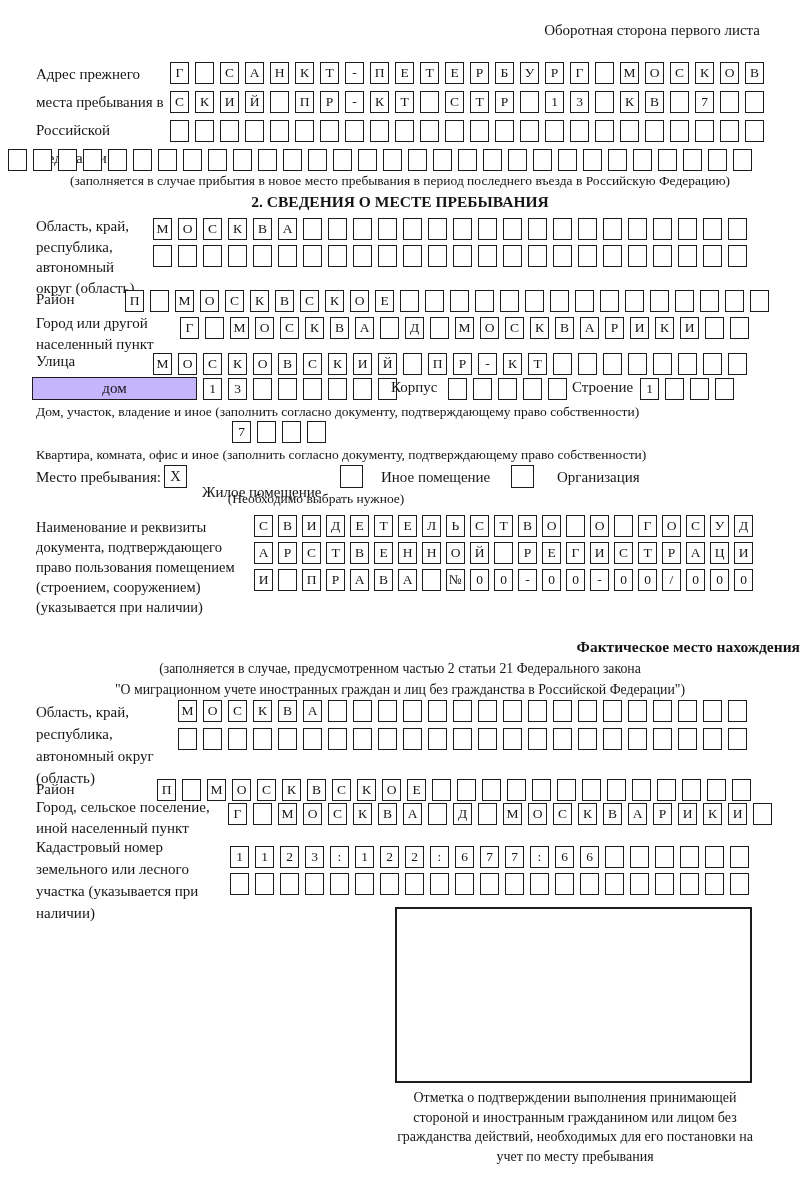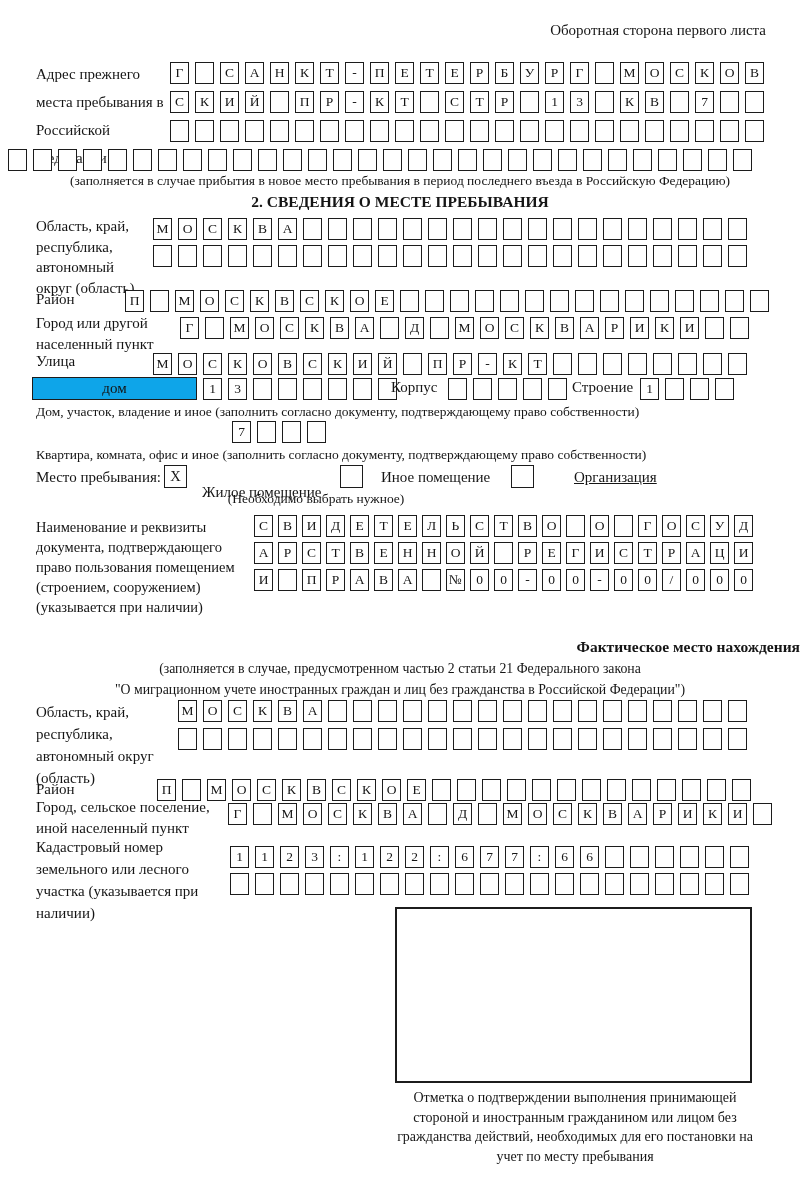--- a/index.html
+++ b/index.html
@@ -34,7 +34,7 @@
 
 <div id="page">
 
-  <div class="abs note" style="top:22px;right:34px;font-size:15px;margin-left:25px;">Оборотная сторона первого листа</div>
+  <div class="abs note" style="top:22px;right:40px;font-size:15px;margin-left:25px;">Оборотная сторона первого листа</div>
 
   <div class="abs lbl" style="top:60px;left:36px;width:140px;line-height:28px;">Адрес прежнего места пребывания в Российской Федерации</div>
   <div class="boxrow" style="top:62px;left:170px;">

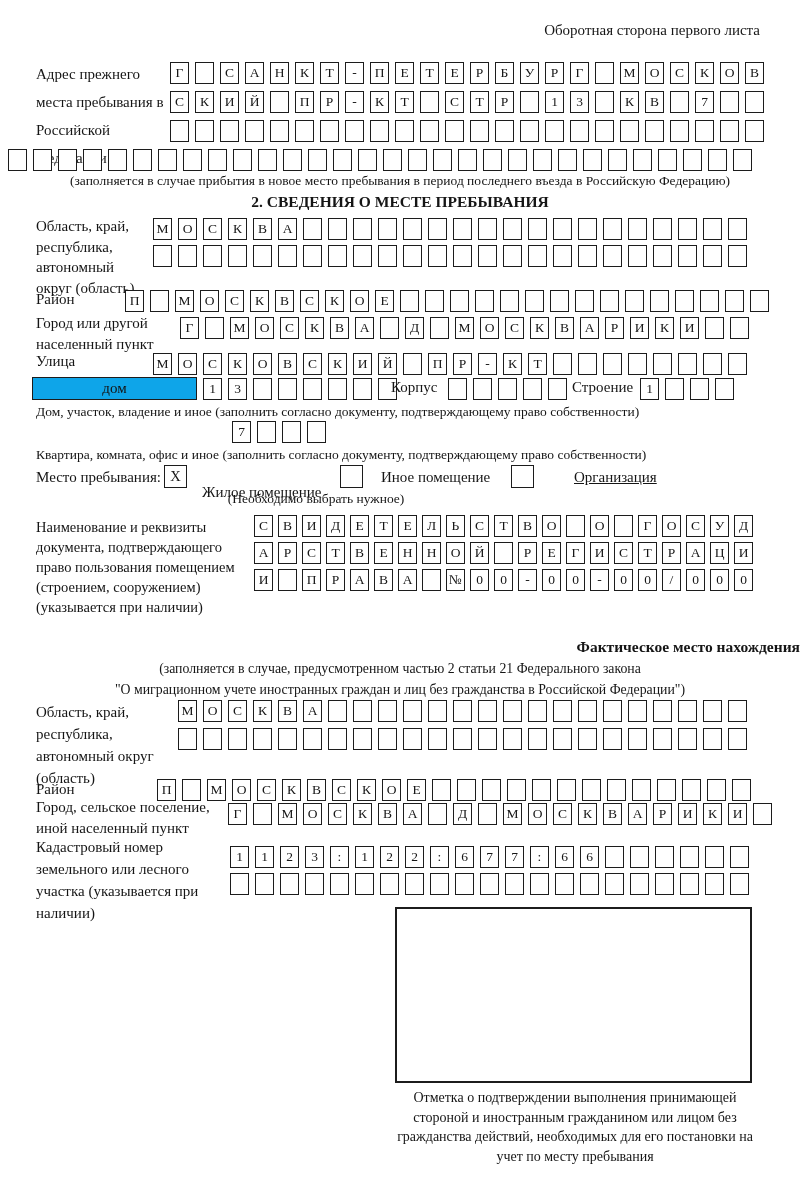--- a/index.html
+++ b/index.html
@@ -20,7 +20,7 @@
   .title{font-size:15.5px;font-weight:bold;}
   .center{text-align:center;}
   .widebox{
-    border:1.6px solid #1c1c1c;box-sizing:border-box;background:#0ea5e9;
+    border:1.6px solid #1c1c1c;box-sizing:border-box;background:#c4b5fd;
     display:flex;align-items:center;justify-content:center;font-size:15px;
   }
   .checkbox{

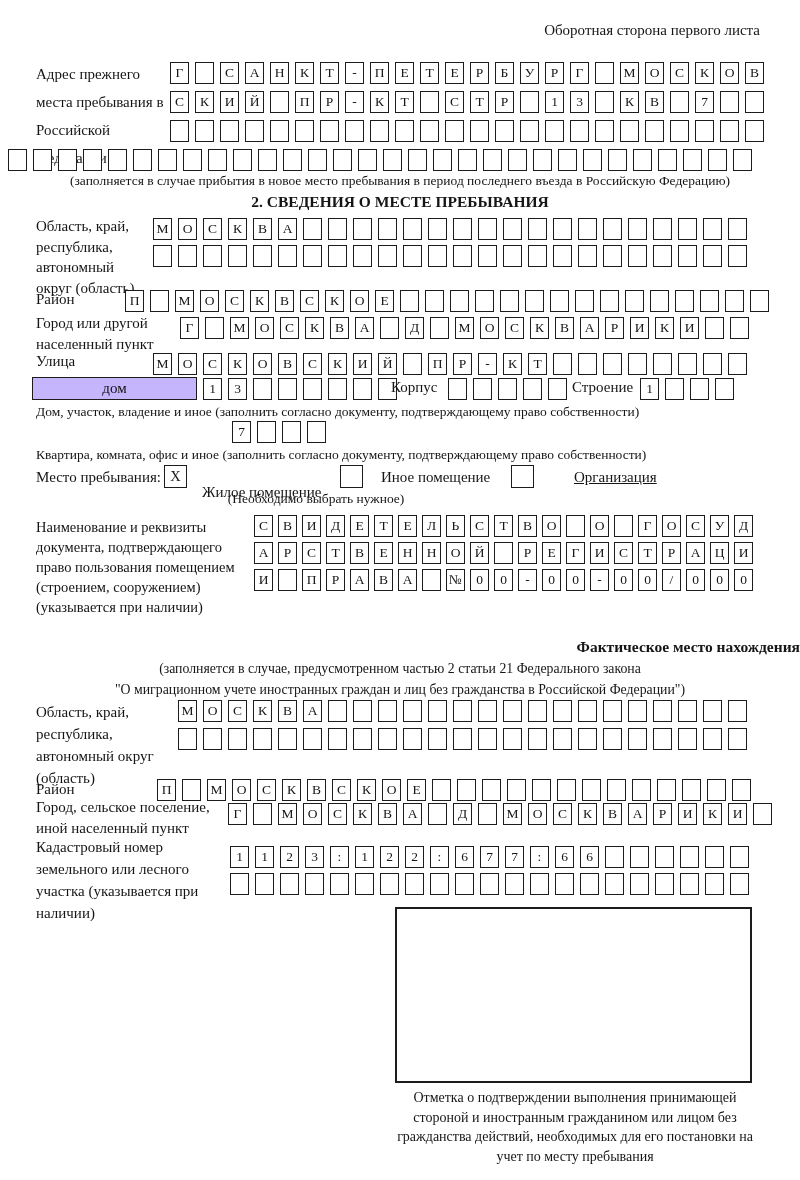--- a/index.html
+++ b/index.html
@@ -332,7 +332,7 @@
   <div class="abs checkbox" style="top:465px;left:340px;"></div>
   <div class="abs lbl" style="top:469px;left:381px;">Иное помещение</div>
   <div class="abs checkbox" style="top:465px;left:511px;"></div>
-  <div class="abs lbl" style="top:469px;left:574px;text-decoration:underline;">Организация</div>
+  <div class="abs lbl" style="top:469px;left:557px;">Организация</div>
   <div class="abs note center" style="top:491px;left:36px;width:560px;">(Необходимо выбрать нужное)</div>
 
   <div class="abs" style="top:517px;left:36px;width:205px;line-height:20px;font-size:14.5px;">Наименование и реквизиты документа, подтверждающего право пользования помещением (строением, сооружением) (указывается при наличии)</div>

